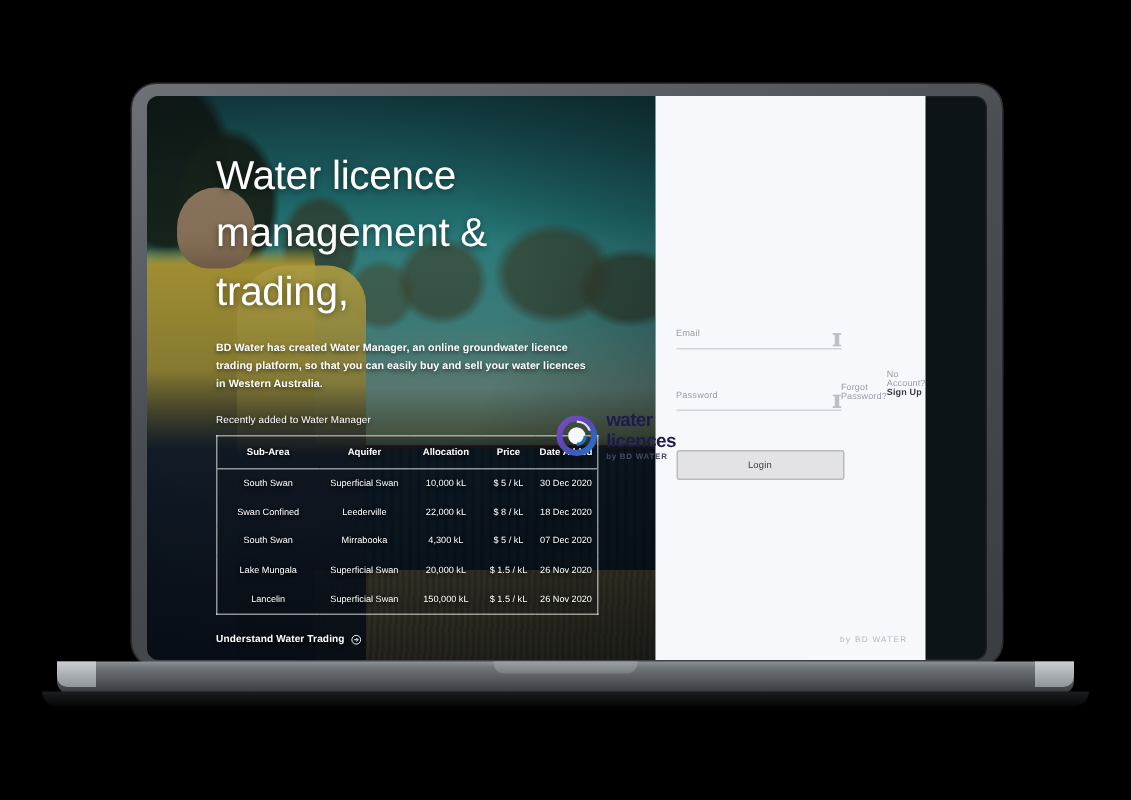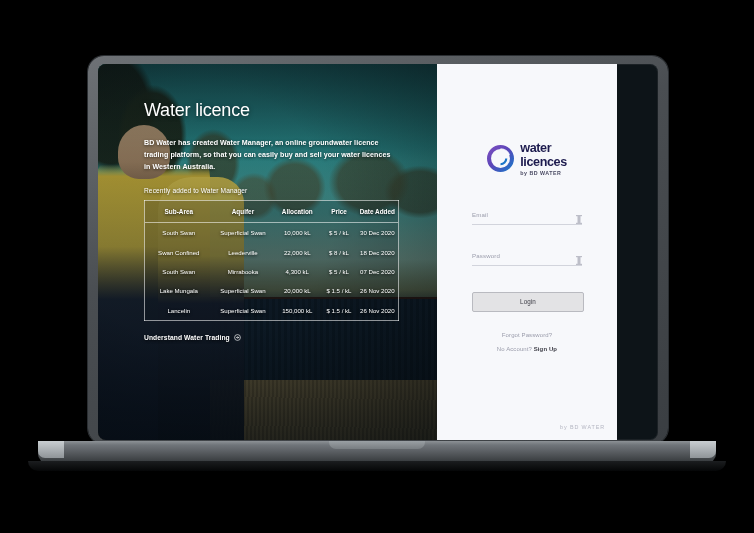--- a/index.html
+++ b/index.html
@@ -102,7 +102,7 @@
 
   .hero-content{position:relative;padding:34px 26px 0 46px;color:#fff;}
   .hero-h1{
-    font-size:18px;line-height:1.42;font-weight:400;letter-spacing:-.2px;
+    font-size:27px;line-height:1.42;font-weight:400;letter-spacing:-.2px;
     margin:0 0 13px 0;text-shadow:0 1px 4px rgba(0,0,0,.5);
   }
   .hero-h1 span{display:block;}

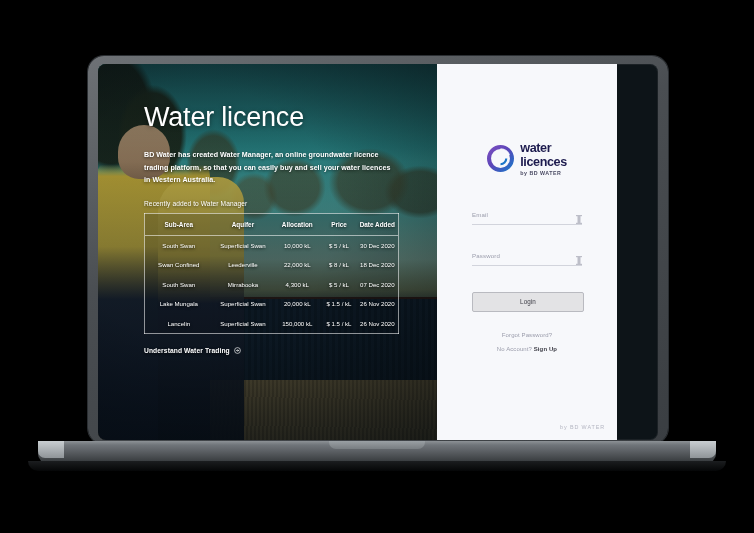--- a/index.html
+++ b/index.html
@@ -197,6 +197,7 @@
       <div class="hero-content">
         <h1 class="hero-h1">
           <span>Water licence</span>
+          <span>management &amp; trading,</span>
         </h1>
 
         <p class="hero-p">BD Water has created Water Manager, an online groundwater licence trading platform, so that you can easily buy and sell your water licences in Western Australia.</p>

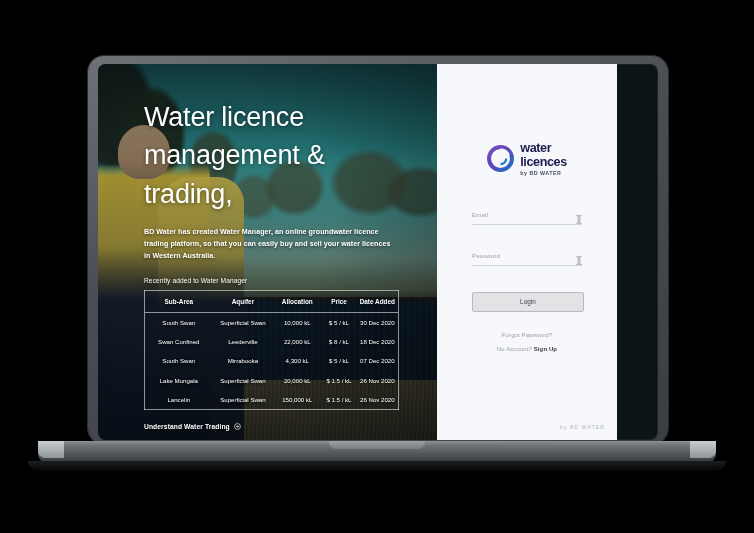--- a/index.html
+++ b/index.html
@@ -143,7 +143,7 @@
   
   .login{
     position:relative;width:180px;height:100%;background:#f7f8fb;
-    display:flex;flex-direction:column;align-items:center;
+    display:flex;align-items:center;justify-content:flex-end;
   }
   .brand{display:flex;align-items:center;gap:6px;margin-top:78px;}
   .brand-mark{width:27px;height:27px;flex:0 0 27px;}

